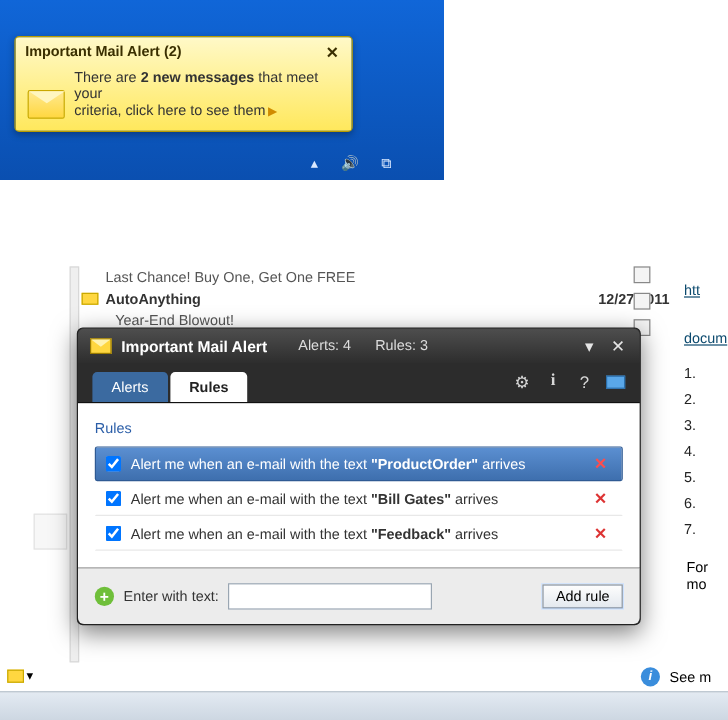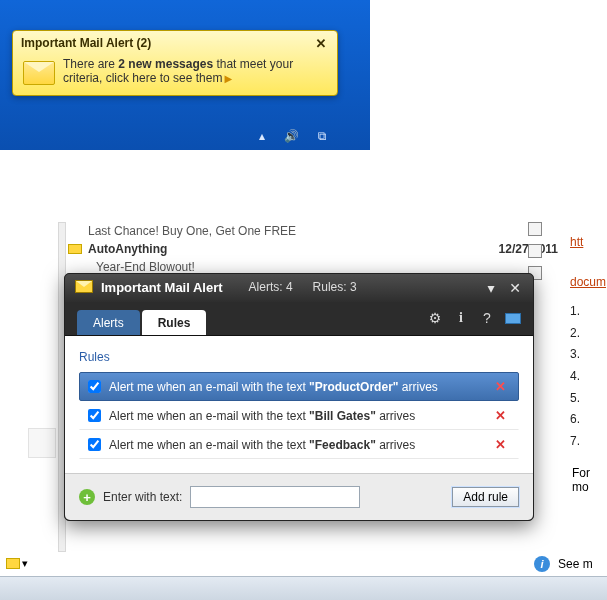--- a/index.html
+++ b/index.html
@@ -7,7 +7,7 @@
 
 
 .desktop-bar { position: absolute; top: 0; left: 0; width: 370px; height: 150px; background: linear-gradient(#1066d8, #0a4fb0); }
-.toast { position: absolute; top: 30px; left: 12px; width: 326px; background: linear-gradient(#fff9c8, #ffe85c); border: 1px solid #b79b00; border-radius: 4px; box-shadow: 0 2px 6px rgba(0,0,0,.3); }
+.toast { position: absolute; top: 30px; left: 12px; width: 282px; background: linear-gradient(#fff9c8, #ffe85c); border: 1px solid #b79b00; border-radius: 4px; box-shadow: 0 2px 6px rgba(0,0,0,.3); }
 .toast-head { display: flex; align-items: center; justify-content: space-between; padding: 4px 8px 2px; font-size: 12px; font-weight: bold; color: #3a2f00; }
 .toast-close { width: 16px; height: 16px; display: flex; align-items: center; justify-content: center; font-size: 13px; color: #3a2f00; cursor: pointer; }
 .toast-body { display: flex; align-items: flex-end; gap: 8px; padding: 4px 10px 10px; font-size: 12px; color: #333; }

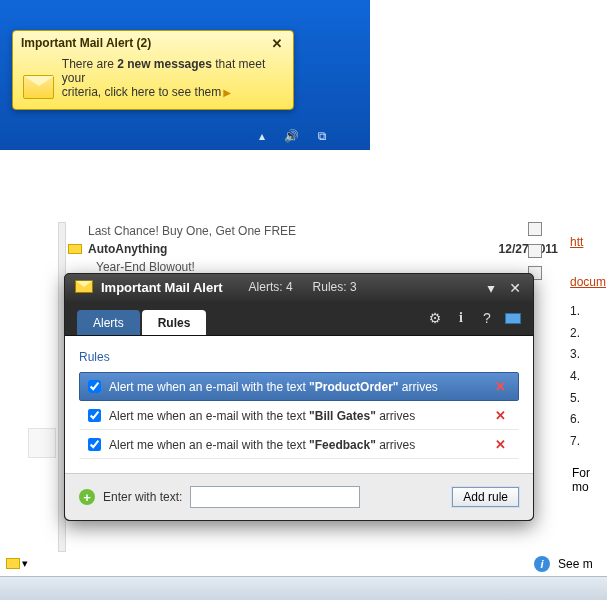--- a/index.html
+++ b/index.html
@@ -33,7 +33,7 @@
 
 
 .rightcol { position: absolute; top: 232px; left: 570px; font-size: 12px; color:#222; line-height:1.8; }
-.rightcol .link { color:#c2410c; text-decoration:underline; }
+.rightcol .link { color:#0c4a6e; text-decoration:underline; }
 .formore { position:absolute; top:466px; left:572px; font-size:12px; }
 
 .bottom-strip { position:absolute; bottom:28px; left:534px; right:0; display:flex; align-items:center; gap:8px; font-size:12px; }

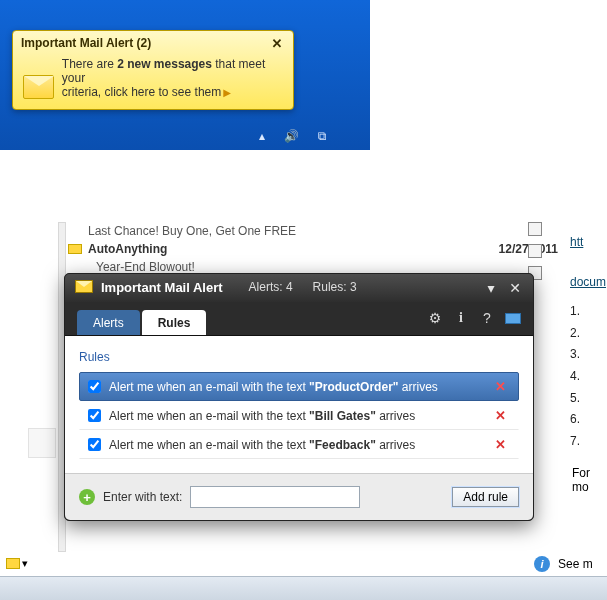--- a/index.html
+++ b/index.html
@@ -46,7 +46,7 @@
 
 
 .dialog { position: absolute; top: 273px; left: 64px; width: 470px; background:#3a3a3a; border:1px solid #222; border-radius:5px; box-shadow:0 6px 20px rgba(0,0,0,.5); }
-.dlg-title { display:flex; align-items:flex-start; padding:6px 10px; background:linear-gradient(#4e4e4e,#2e2e2e); color:#fff; font-size:13px; border-radius:5px 5px 0 0; }
+.dlg-title { display:flex; align-items:center; padding:6px 10px; background:linear-gradient(#4e4e4e,#2e2e2e); color:#fff; font-size:13px; border-radius:5px 5px 0 0; }
 .dlg-title .envl { width:18px; height:13px; background:#ffd740; border:1px solid #9c7c00; margin-right:8px; position:relative; }
 .dlg-title .envl::before{content:"";position:absolute;top:0;left:0;right:0;border-left:8px solid transparent;border-right:8px solid transparent;border-top:6px solid #fff3b0;}
 .dlg-title strong { font-weight:bold; }

